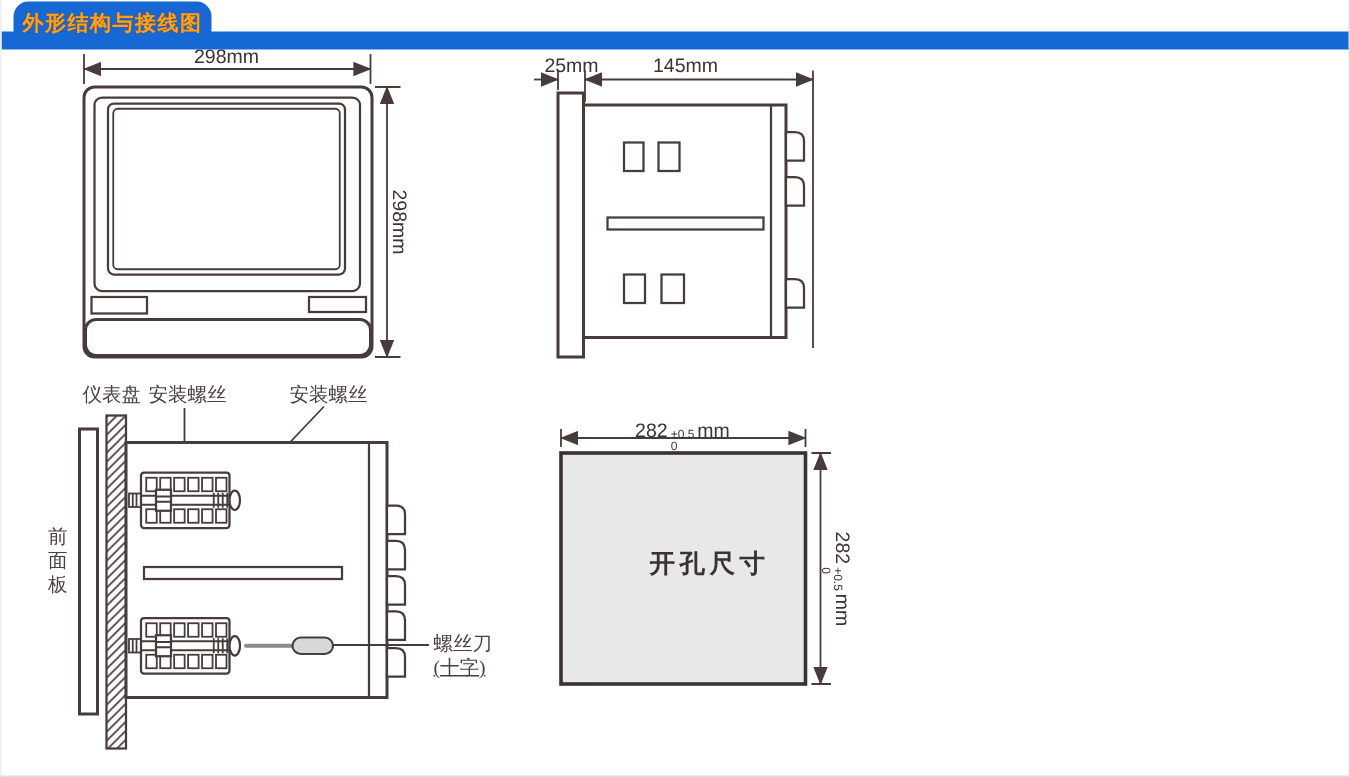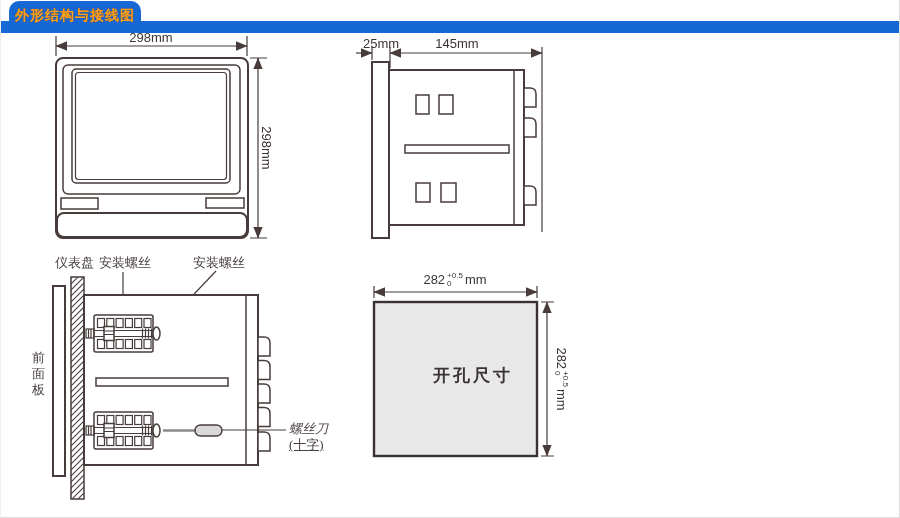--- a/index.html
+++ b/index.html
@@ -27,7 +27,7 @@
   .vstack{white-space:pre;line-height:16px;}
   .big{font-size:17px;font-weight:bold;letter-spacing:3px;color:#3a3232;}
   .dimtol{display:flex;align-items:center;justify-content:center;gap:2px;font-size:13px;}
-  .tol{display:inline-flex;flex-direction:column;font-size:8px;line-height:8px;text-align:left;}
+  .tol{display:inline-flex;flex-direction:column;font-size:8px;line-height:8px;text-align:left;margin-top:14px;}
   .tol i{font-style:normal;}
   
   svg{position:absolute;left:0;top:0;}

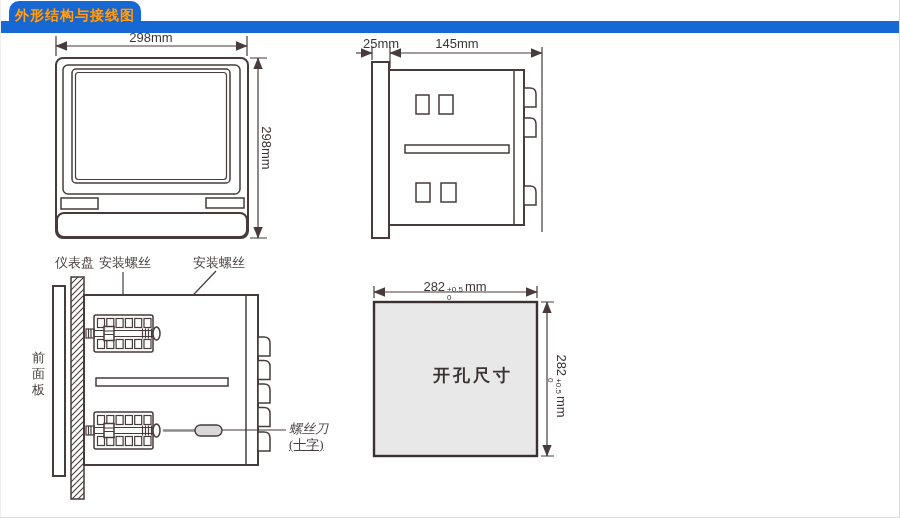--- a/index.html
+++ b/index.html
@@ -160,7 +160,7 @@
   <div class="txt cjk vstack" style="left:31px;top:350px;">前
 面
 板</div>
-  <div class="txt cjk" style="left:288px;top:422px;font-style:italic;">螺丝刀</div>
+  <div class="txt cjk" style="left:288px;top:422px;">螺丝刀</div>
   <div class="txt cjk" style="left:288px;top:438px;text-decoration:underline;">(十字)</div>
 
   <div class="txt cjk big ctr" style="left:412px;top:369px;width:120px;">开孔尺寸</div>

